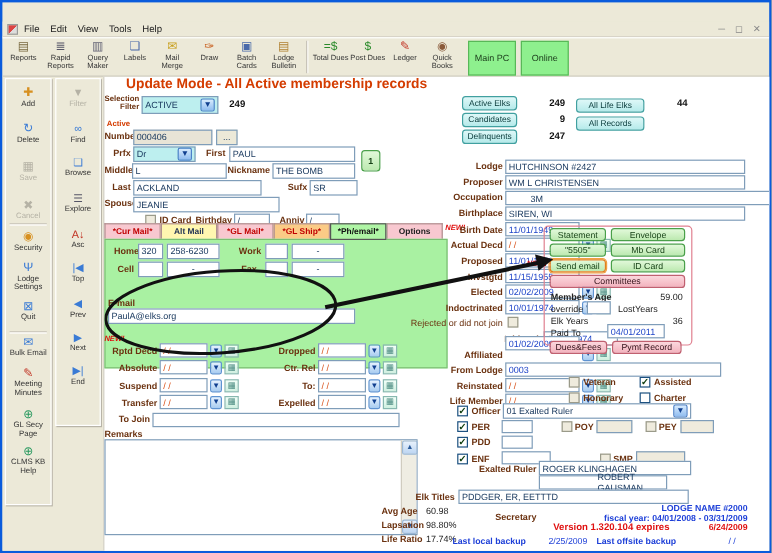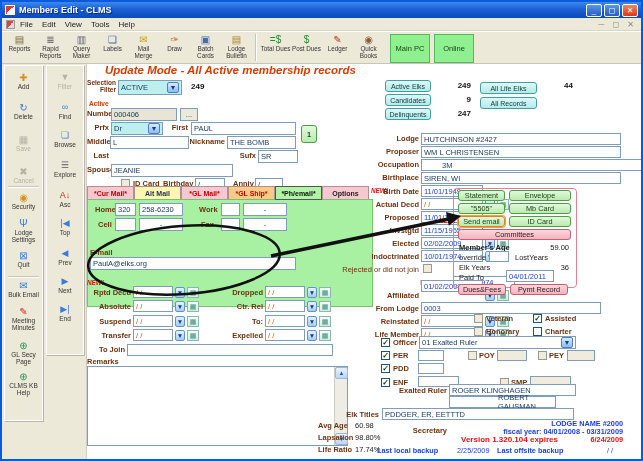--- a/index.html
+++ b/index.html
@@ -64,13 +64,6 @@
 <body>
 
 <div id="window">
-  <div id="titlebar">
-    <span class="appicon"></span>
-    <span id="title">Members Edit - CLMS</span>
-    <span class="winbtn">_</span>
-    <span class="winbtn">◻</span>
-    <span class="winbtn close">✕</span>
-  </div>
 
   <div id="menubar">
     <span class="micon"></span>

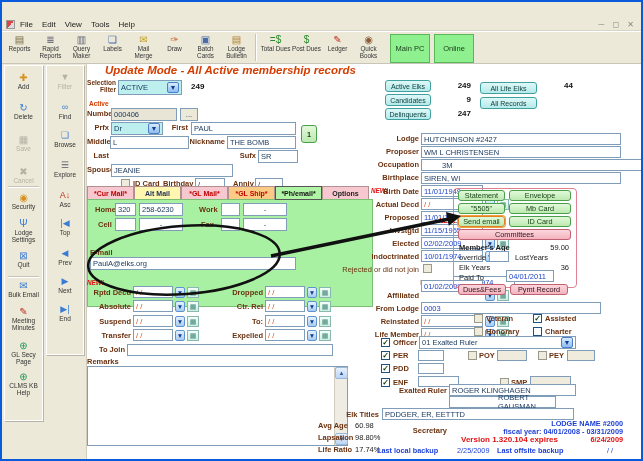--- a/index.html
+++ b/index.html
@@ -219,7 +219,7 @@
       </div>
 
     <div id="form">
-      <div class="llbl" style="left:18px;top:2px;font-size:11.5px;font-style:italic;color:#D43C00;">Update Mode - All Active membership records</div>
+      <div class="llbl" style="left:18px;top:2px;font-size:11.5px;color:#D43C00;">Update Mode - All Active membership records</div>
 
       <div class="lbl" style="left:0;top:15px;width:29px;font-size:6.5px;line-height:7px;">Selection Filter</div>
       <div class="fld cyan" style="left:31px;top:16px;width:64px;height:15px;">

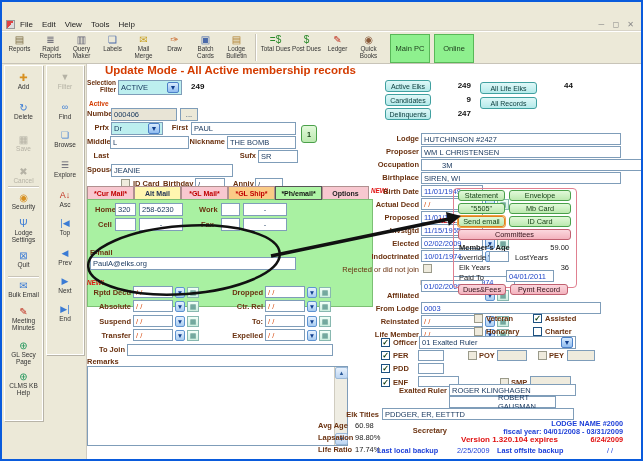--- a/index.html
+++ b/index.html
@@ -258,6 +258,7 @@
       <div class="fld" style="left:140px;top:72px;width:69px;">THE BOMB</div>
 
       <div class="lbl" style="left:0;top:87px;width:22px;">Last</div>
+      <div class="fld" style="left:24px;top:86px;width:107px;">ACKLAND</div>
       <div class="lbl" style="left:148px;top:87px;width:21px;">Sufx</div>
       <div class="fld" style="left:171px;top:86px;width:40px;">SR</div>
 

